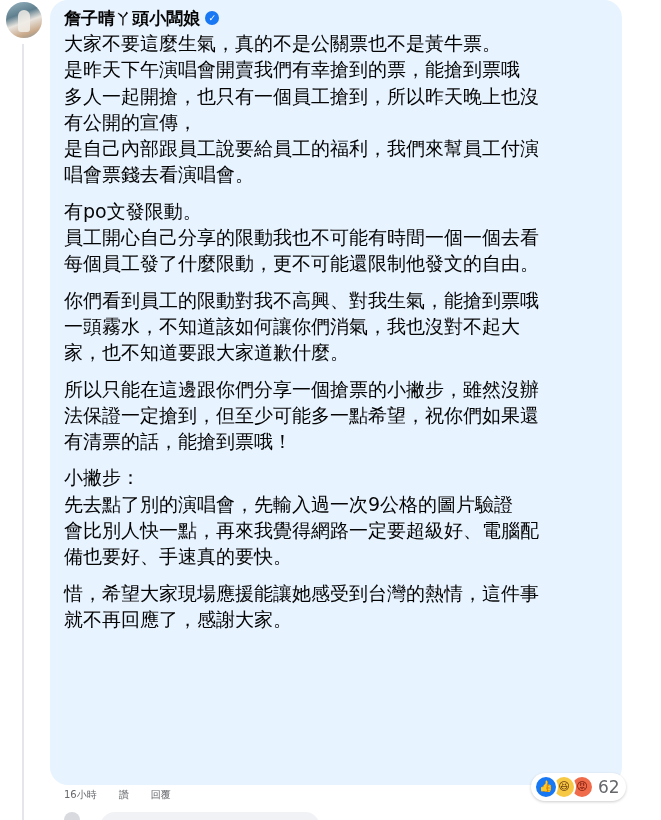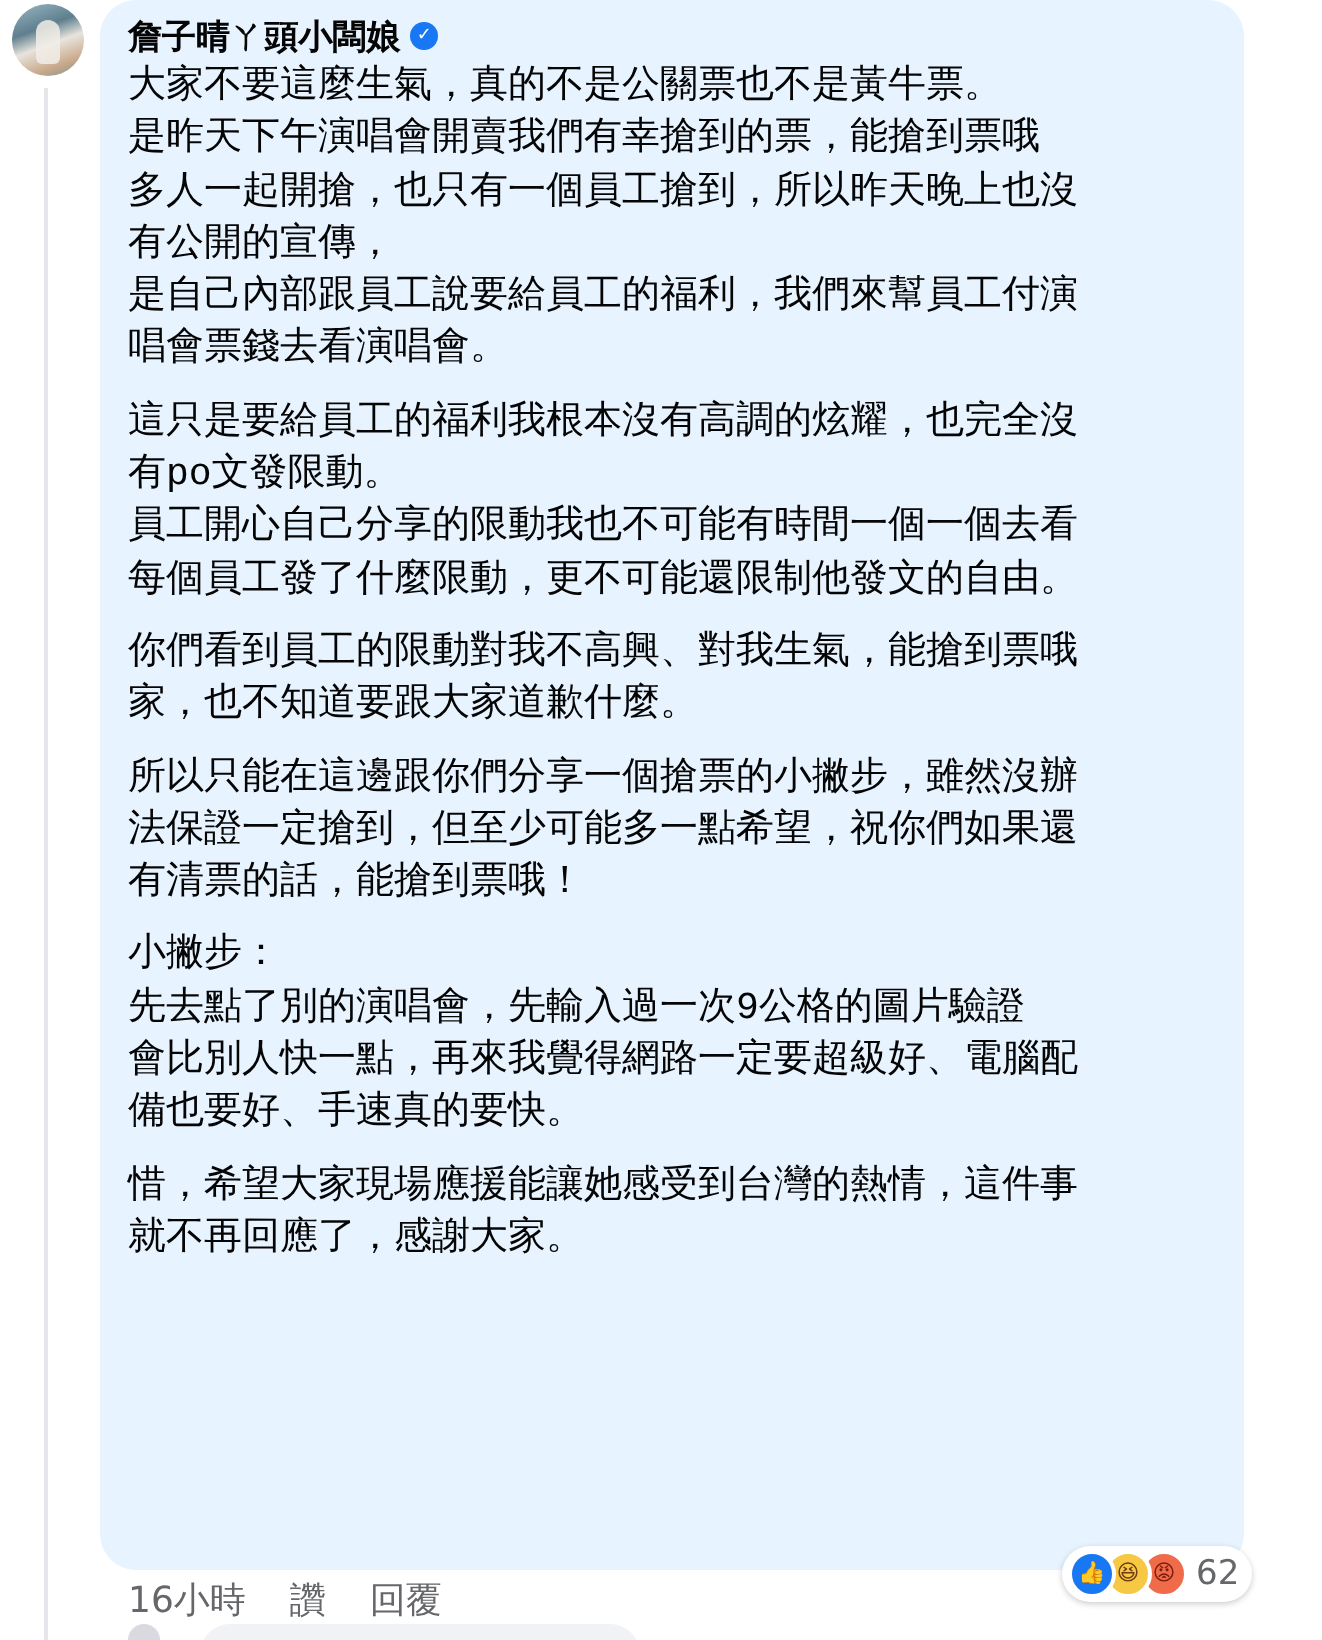--- a/index.html
+++ b/index.html
@@ -19,7 +19,7 @@
               font-size:9px; line-height:14px; text-align:center; font-weight:bold; }
   .para { font-size:19px; line-height:26.3px; color:#050505; margin:0; }
   .para + .para { margin-top:10px; }
-  .line { display:block; white-space:nowrap;font-family:Liberation Mono, monospace; }
+  .line { display:block; white-space:nowrap; }
   .reactions { position:absolute; left:531px; top:773px; height:28px; display:flex; align-items:center;
                background:#fff; border-radius:14px; padding:0 6px 0 3px;
                box-shadow:0 1px 3px rgba(0,0,0,0.2); }

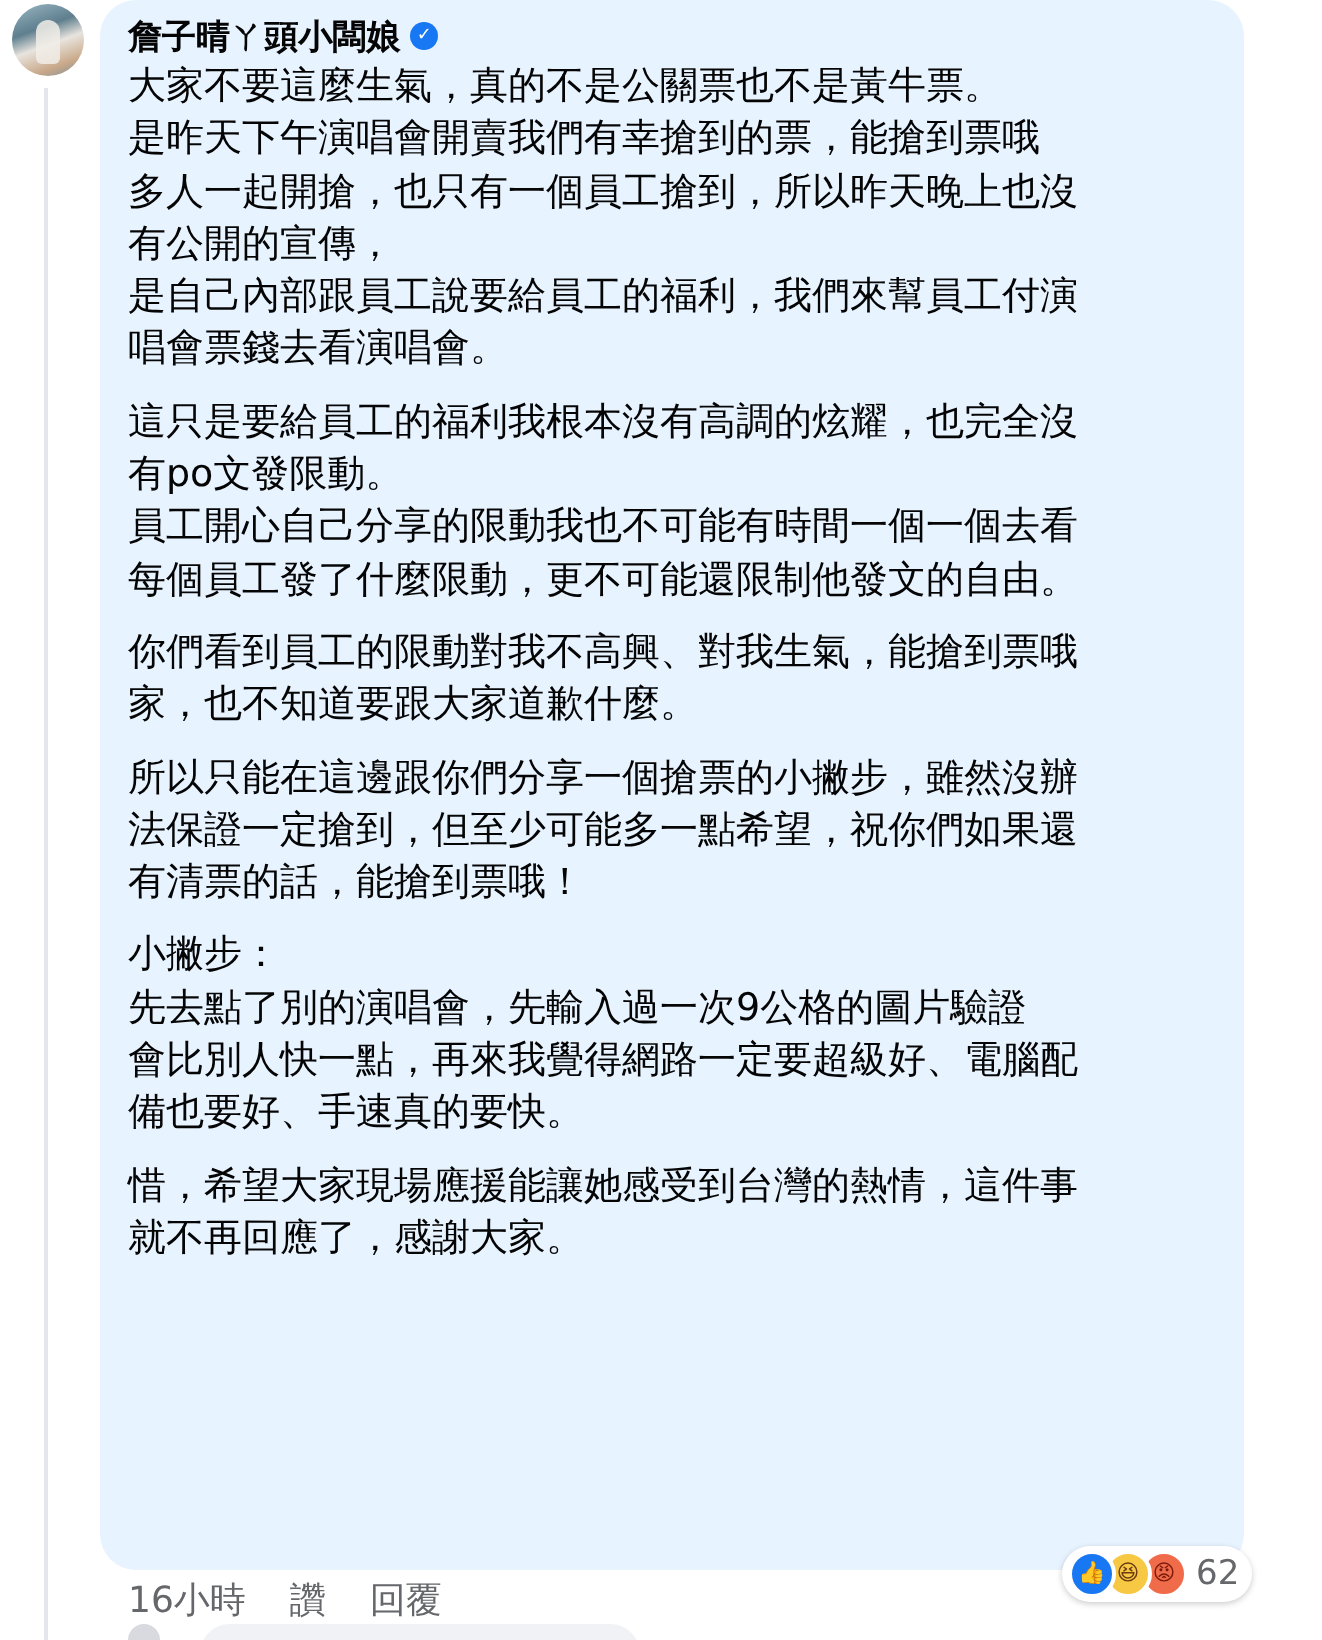--- a/index.html
+++ b/index.html
@@ -55,7 +55,6 @@
         <span class="line">唱會票錢去看演唱會。</span>
       </p>
       <p class="para">
-        <span class="line">這只是要給員工的福利我根本沒有高調的炫耀，也完全沒</span>
         <span class="line">有po文發限動。</span>
         <span class="line">員工開心自己分享的限動我也不可能有時間一個一個去看</span>
         <span class="line">每個員工發了什麼限動，更不可能還限制他發文的自由。</span>

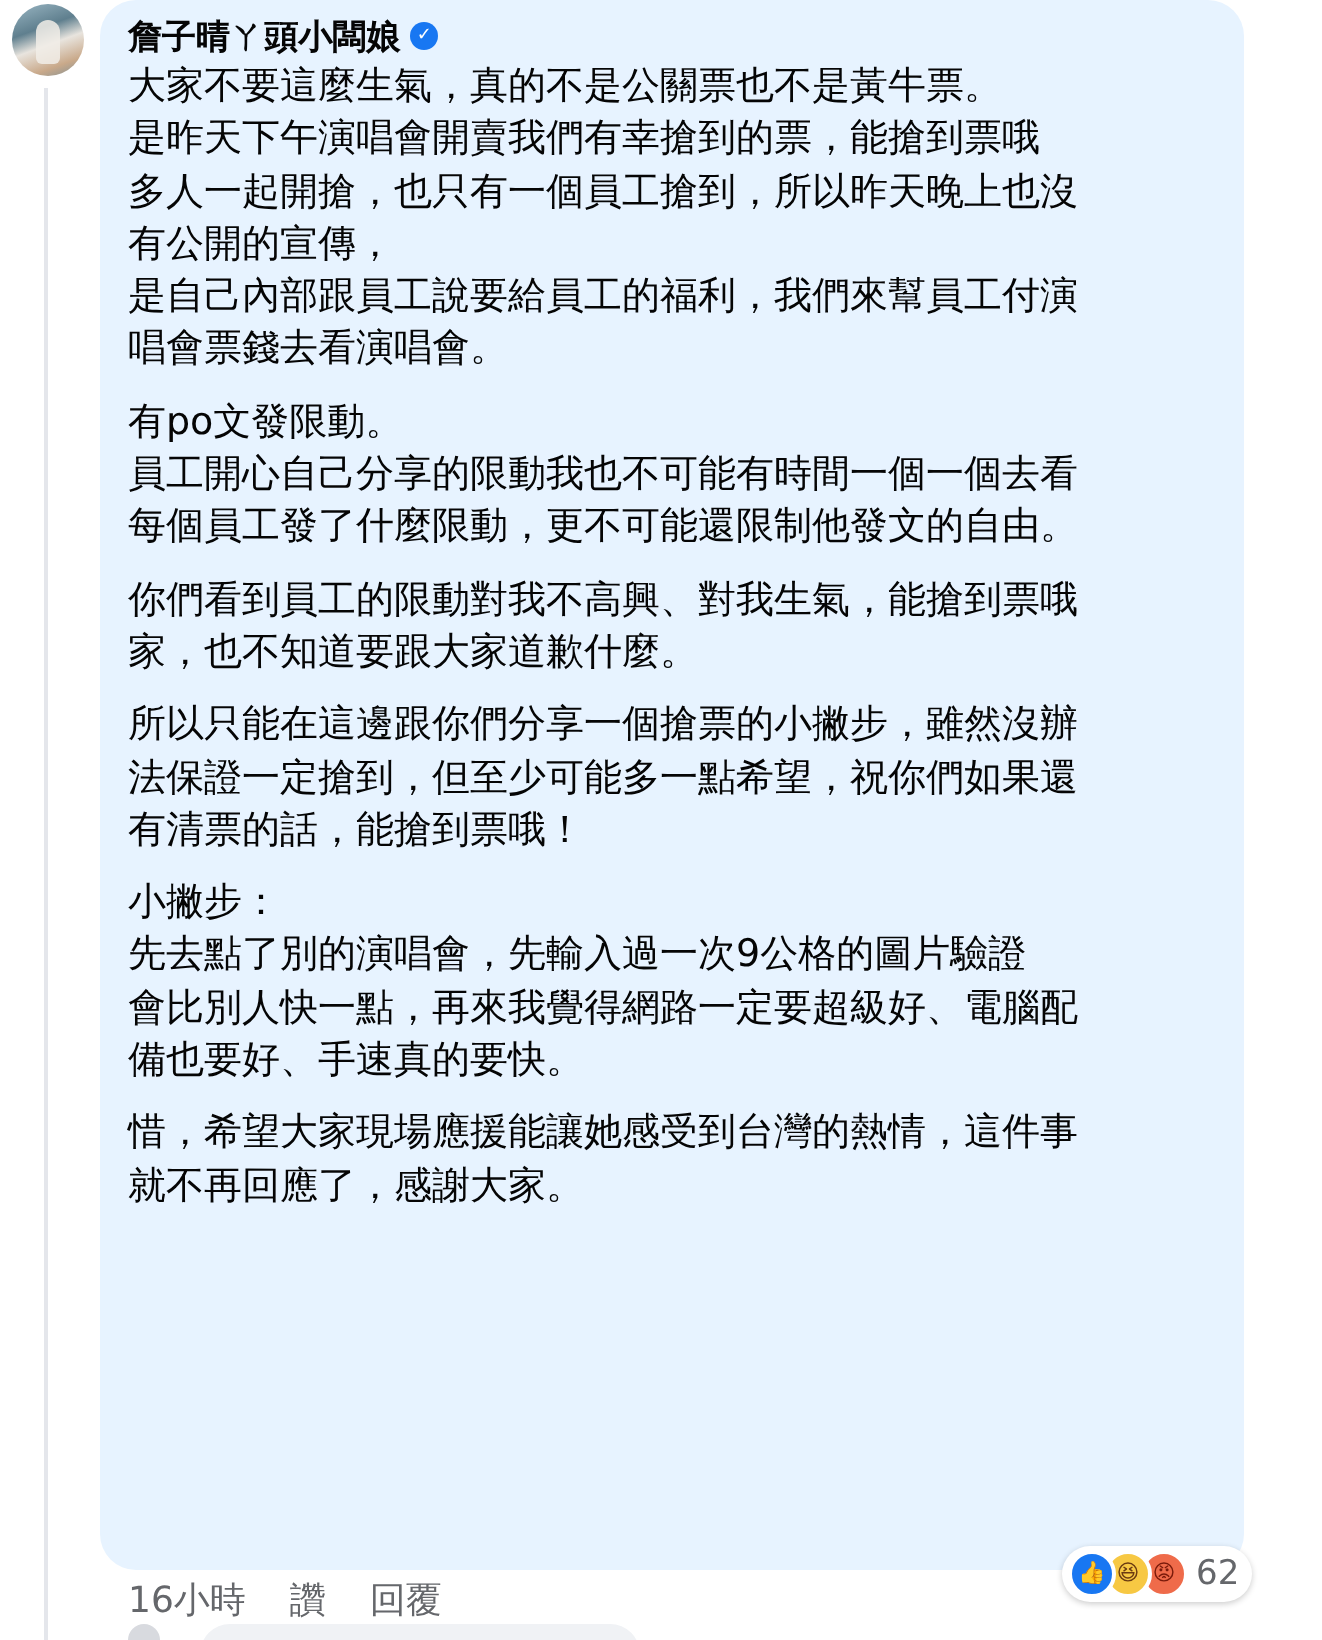--- a/index.html
+++ b/index.html
@@ -61,6 +61,7 @@
       </p>
       <p class="para">
         <span class="line">你們看到員工的限動對我不高興、對我生氣，能搶到票哦</span>
+        <span class="line">一頭霧水，不知道該如何讓你們消氣，我也沒對不起大</span>
         <span class="line">家，也不知道要跟大家道歉什麼。</span>
       </p>
       <p class="para">

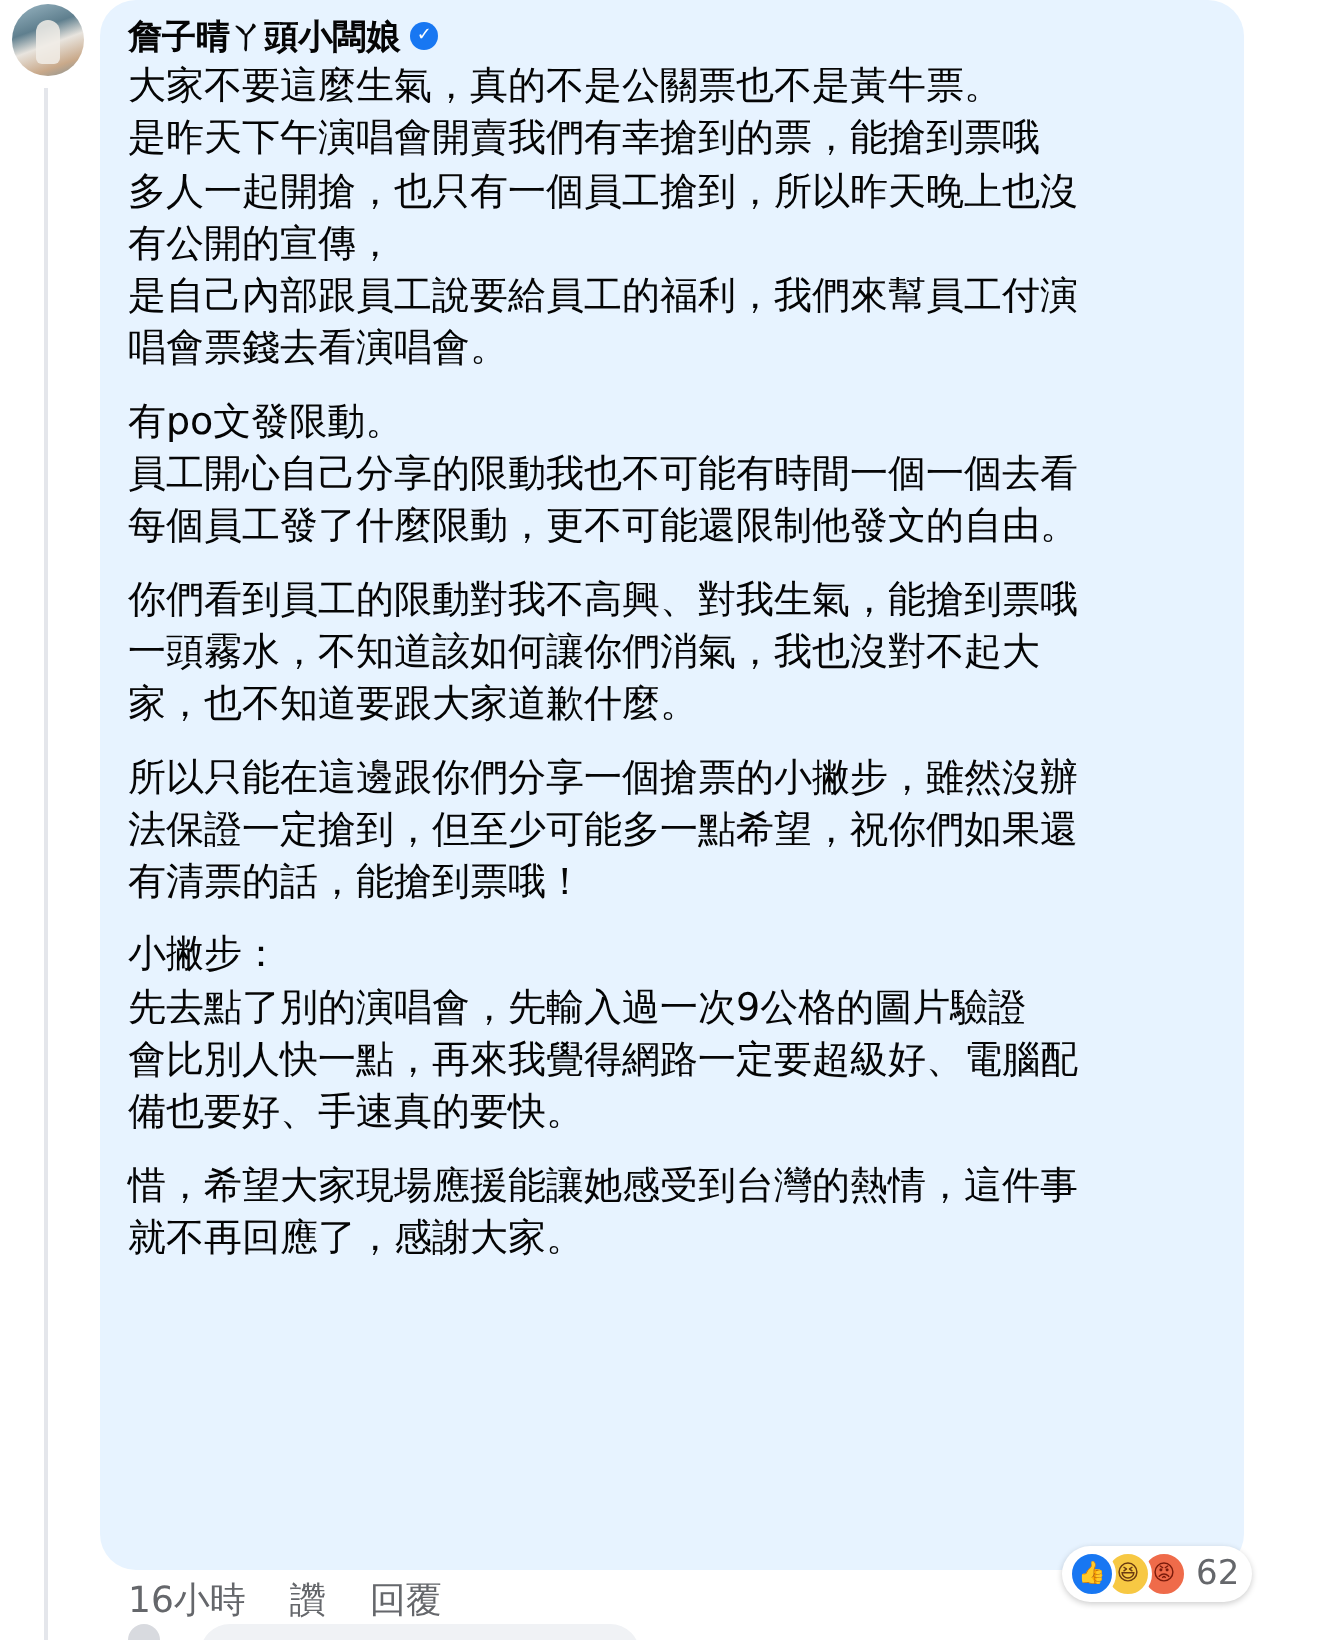--- a/index.html
+++ b/index.html
@@ -29,7 +29,7 @@
   .react.haha { background:#f7c843; position:relative; z-index:2; color:#6b3b12; }
   .react.angry { background:#ef6b4a; position:relative; z-index:1; color:#7a1a0a; }
   .react-count { margin-left:10px; font-size:17px; color:#65676b; }
-  .meta { position:absolute; left:64px; top:788px; display:flex; gap:22px; font-size:18px; color:#65676b; }
+  .meta { position:absolute; left:64px; top:788px; display:flex; gap:22px; font-size:10px; color:#65676b; }
   .meta span.action { font-weight:normal; cursor:pointer; }
   .next-comment { position:absolute; left:100px; top:812px; width:220px; height:30px; background:#f0f2f5; border-radius:16px; }
   .next-avatar { position:absolute; left:64px; top:812px; width:16px; height:16px; border-radius:50%; background:#d8dadf; }

